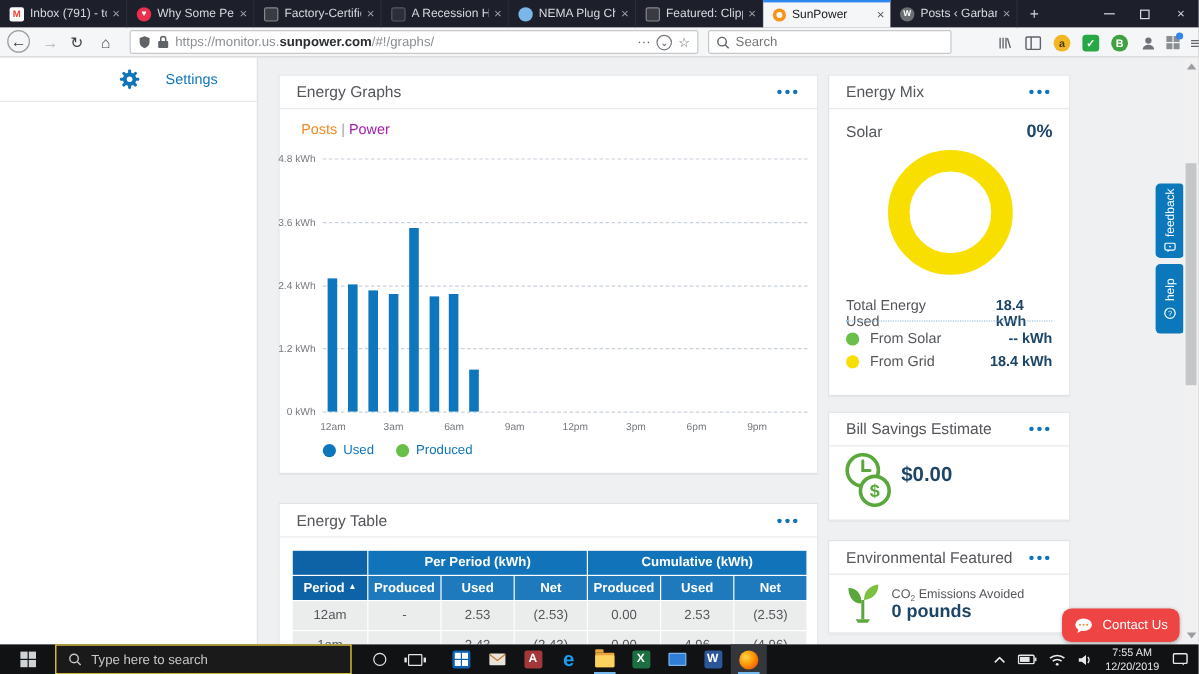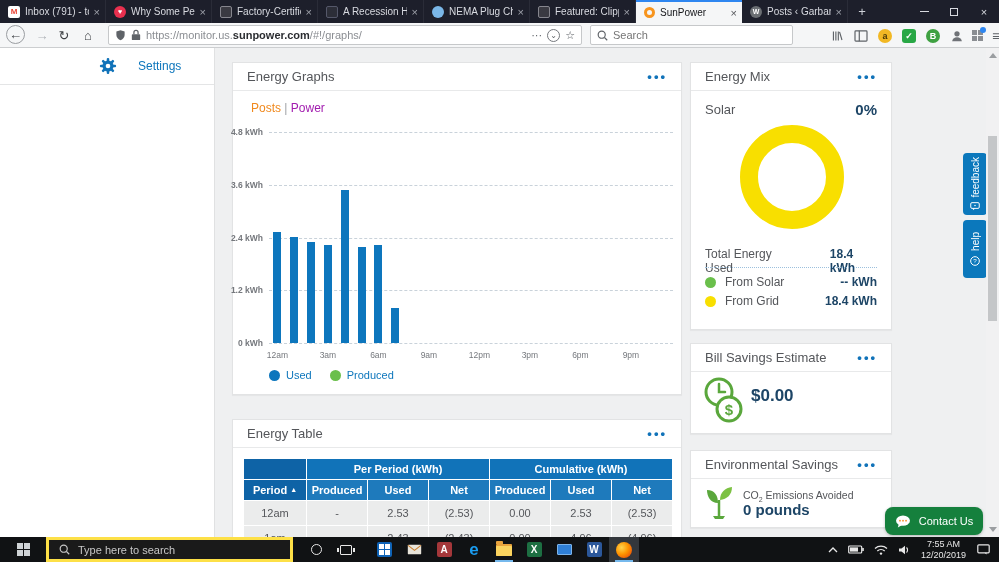--- a/index.html
+++ b/index.html
@@ -63,7 +63,7 @@
   #toggle-sep { color:#9fa2a6; }
   #toggle-power { color:#a21caf; cursor:pointer; }
   #chart-y-labels { position:absolute; left:0; top:69px; width:32px; height:211px; }
-  .ytick { position:absolute; right:2px; font-size:8.5px; color:#75787d; white-space:nowrap;font-weight:bold; }
+  .ytick { position:absolute; right:2px; font-size:8.5px; color:#75787d; white-space:nowrap; }
   #chart-plot { position:absolute; left:36px; top:69px; width:404px; height:211px; }
   .gridline { position:absolute; left:0; width:100%; border-top:1px dashed #c9d2da; }
   .bar { position:absolute; bottom:0; width:8px; }

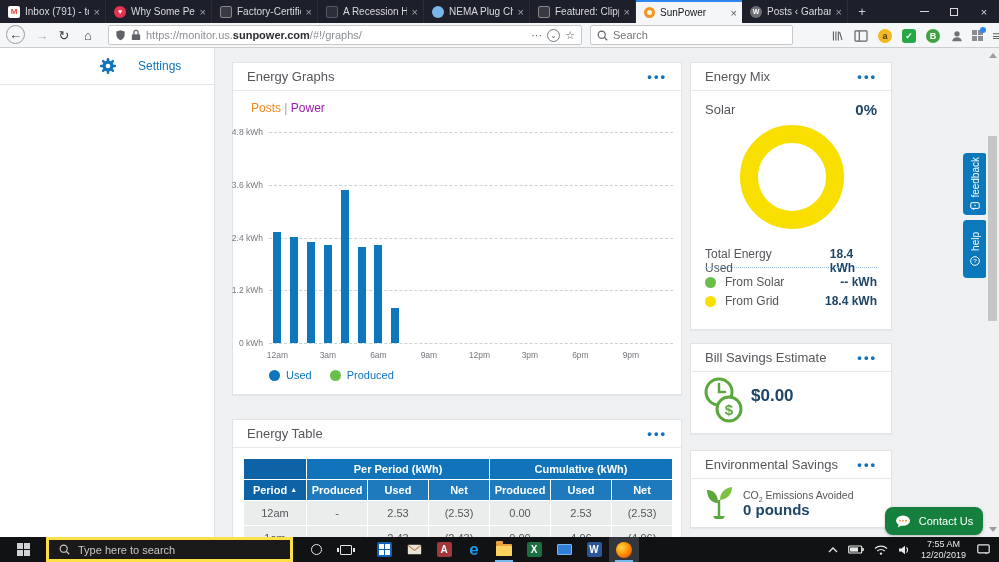--- a/index.html
+++ b/index.html
@@ -447,7 +447,7 @@
 
     <div class="card" id="card-env">
       <div class="card-head">
-        <span class="card-title">Environmental Savings</span>
+        <span class="card-title">Environmental Featured</span>
         <span class="card-dots">•••</span>
       </div>
       <svg id="env-icon" width="34" height="36" viewBox="0 0 34 36">

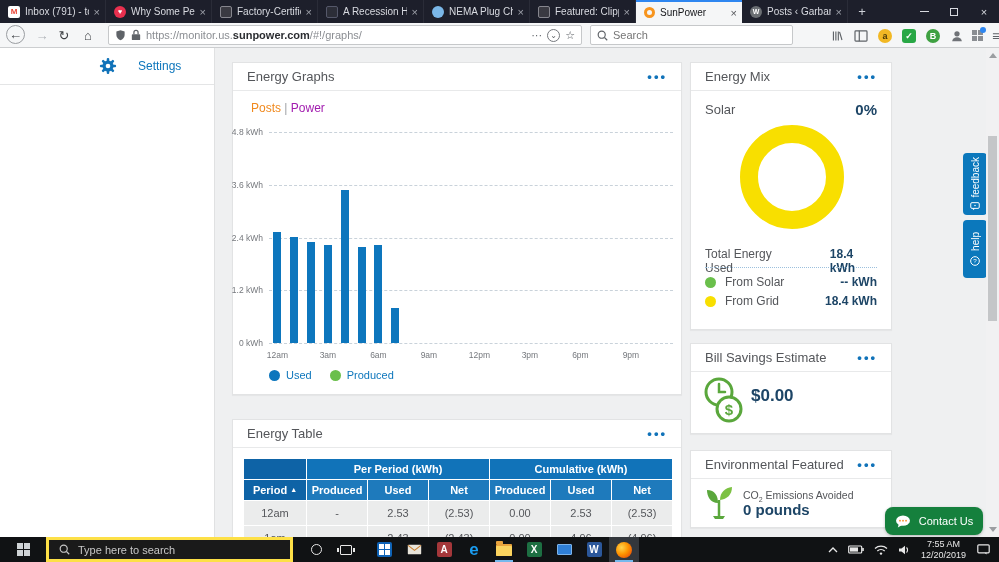--- a/index.html
+++ b/index.html
@@ -115,7 +115,7 @@
   #tab-feedback { top:105px; height:62px; }
   #tab-help { top:172px; height:58px; }
   .side-tab .rot { writing-mode:vertical-rl; transform:rotate(180deg); font-size:10px; }
-  #contact-btn { position:absolute; left:885px; top:459px; width:98px; height:28px; background:#15803d; border-radius:8px; display:flex; align-items:center; justify-content:center; gap:8px; color:#fff; font-size:11px; cursor:pointer; box-shadow:0 1px 3px rgba(0,0,0,0.25); }
+  #contact-btn { position:absolute; left:885px; top:459px; width:98px; height:28px; background:#ef4444; border-radius:8px; display:flex; align-items:center; justify-content:center; gap:8px; color:#fff; font-size:11px; cursor:pointer; box-shadow:0 1px 3px rgba(0,0,0,0.25); }
   #v-scrollbar { position:absolute; left:986px; top:0; width:13px; height:100%; background:#f1f1f2; }
   #sb-thumb { position:absolute; left:2px; top:88px; width:9px; height:185px; background:#c4c6c8; }
   .sb-arrow { position:absolute; left:3px; width:0; height:0; border-left:4px solid transparent; border-right:4px solid transparent; }

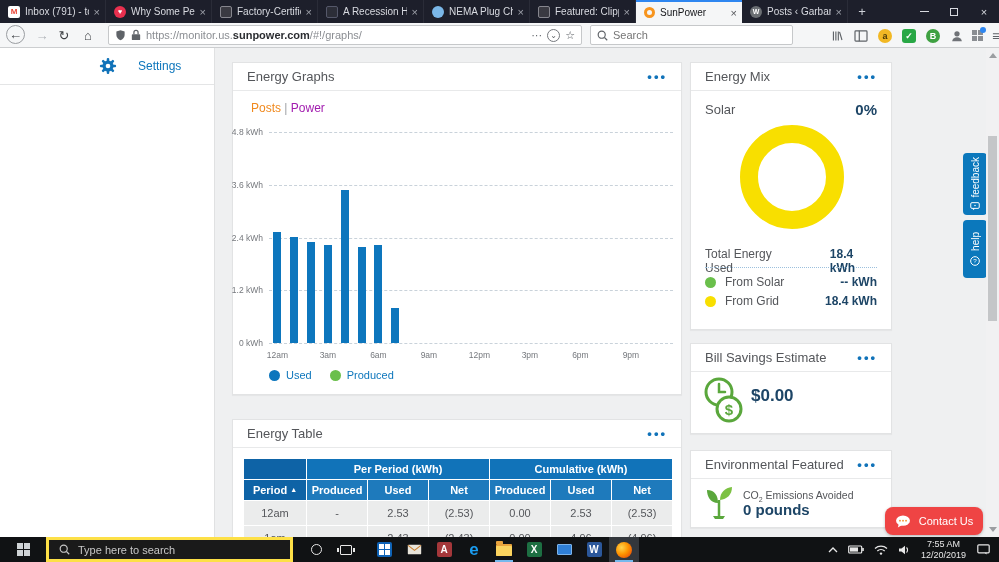--- a/index.html
+++ b/index.html
@@ -127,7 +127,7 @@
   #start-btn { width:46px; height:100%; display:flex; align-items:center; justify-content:center; cursor:pointer; }
   #win-logo { display:grid; grid-template-columns:6px 6px; grid-gap:1px; }
   #win-logo span { width:6px; height:6px; background:#cfd3d6; }
-  #task-search { width:247px; height:25px; background:#1a1a1a; border:3px solid #fde047; display:flex; align-items:center; gap:8px; padding:0 10px; font-size:11px; color:#c8c8c8; cursor:text; }
+  #task-search { width:247px; height:25px; background:#1a1a1a; border:1px solid #fde047; display:flex; align-items:center; gap:8px; padding:0 10px; font-size:11px; color:#c8c8c8; cursor:text; }
   .tb-ico { height:100%; display:flex; align-items:center; justify-content:center; cursor:pointer; flex:none; }
   .tb-app { width:30px; }
   .appsq { width:15px; height:15px; border-radius:2px; display:flex; align-items:center; justify-content:center; color:#fff; font-size:10px; font-weight:bold; }

